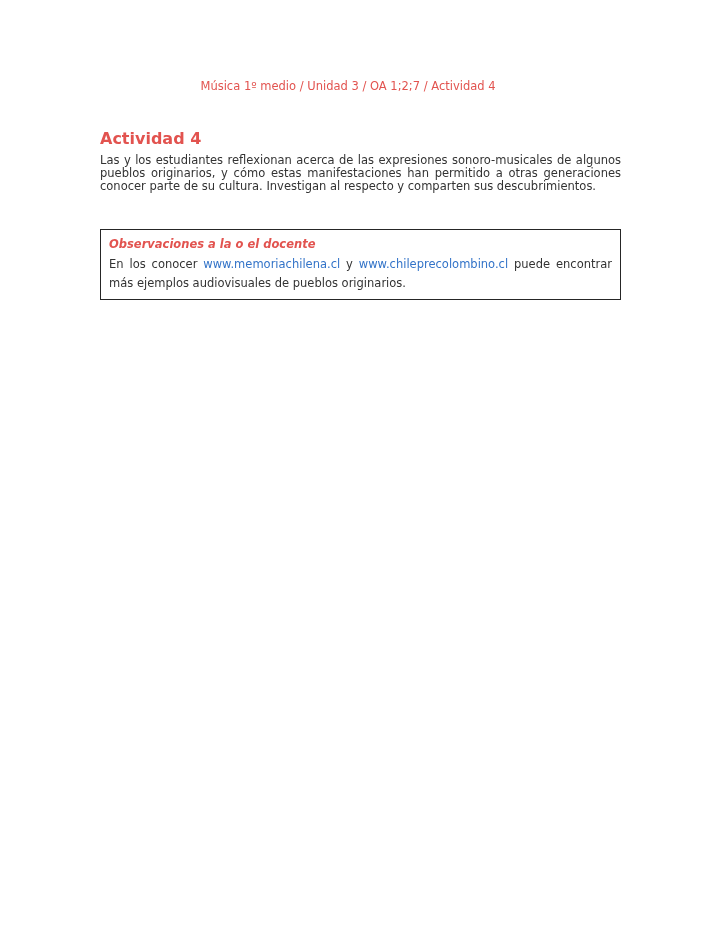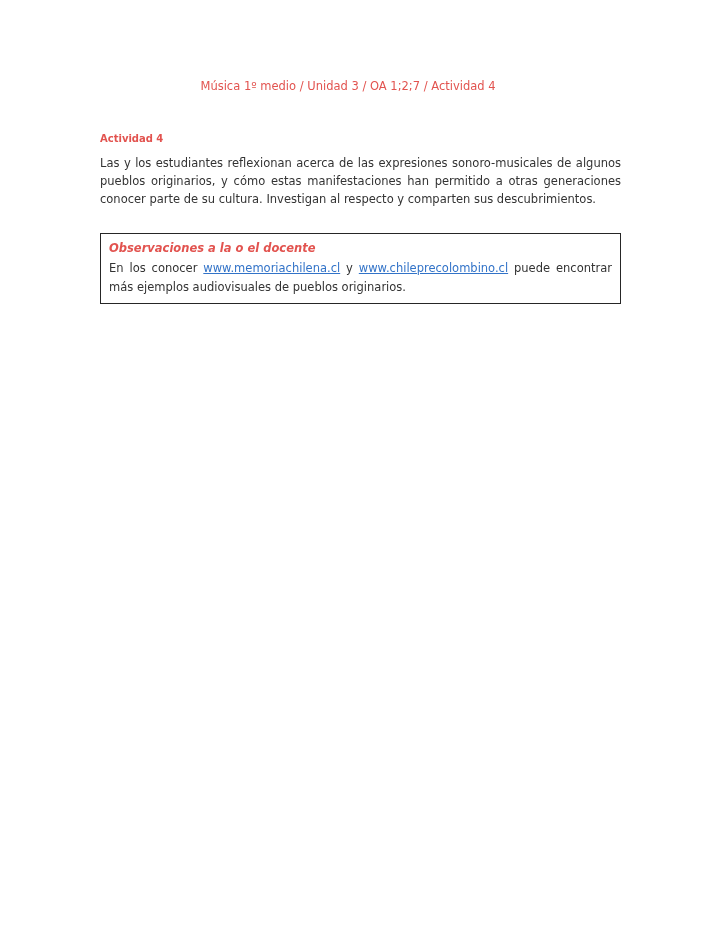--- a/index.html
+++ b/index.html
@@ -29,7 +29,7 @@
   }
   .activity-heading {
     margin: 32px 0 0 0;
-    font-size: 10px;
+    font-size: 16px;
     font-weight: bold;
     color: #e2534f;
     line-height: 19.5px;

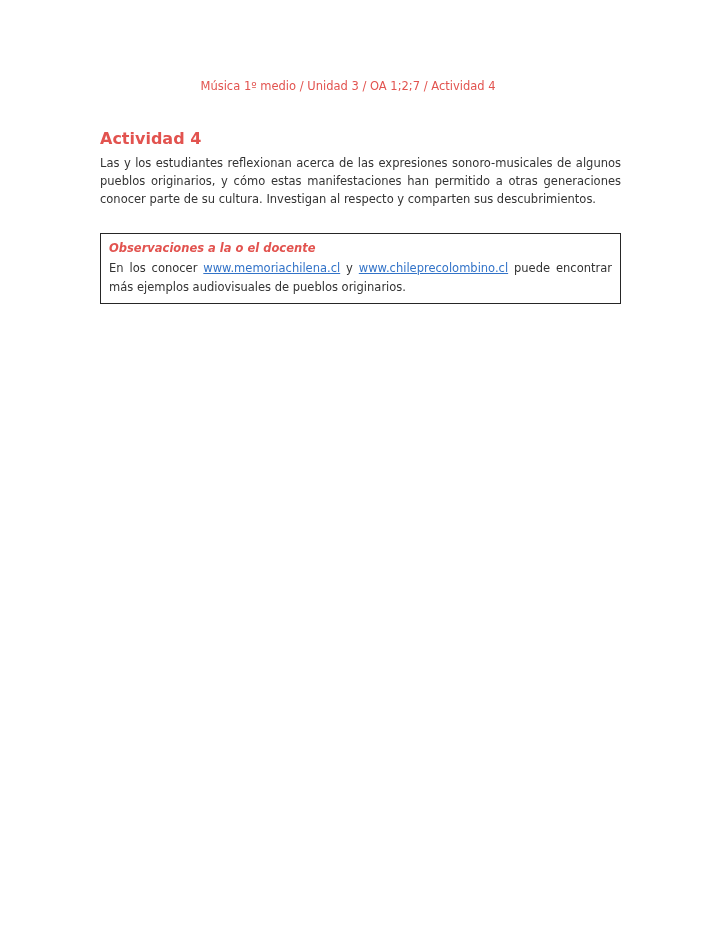--- a/index.html
+++ b/index.html
@@ -37,7 +37,7 @@
   .activity-paragraph {
     margin: 6px 0 0 0;
     text-align: justify;
-    line-height: 18px;
+    line-height: 13px;
   }
   .observations-box {
     margin-top: 25px;

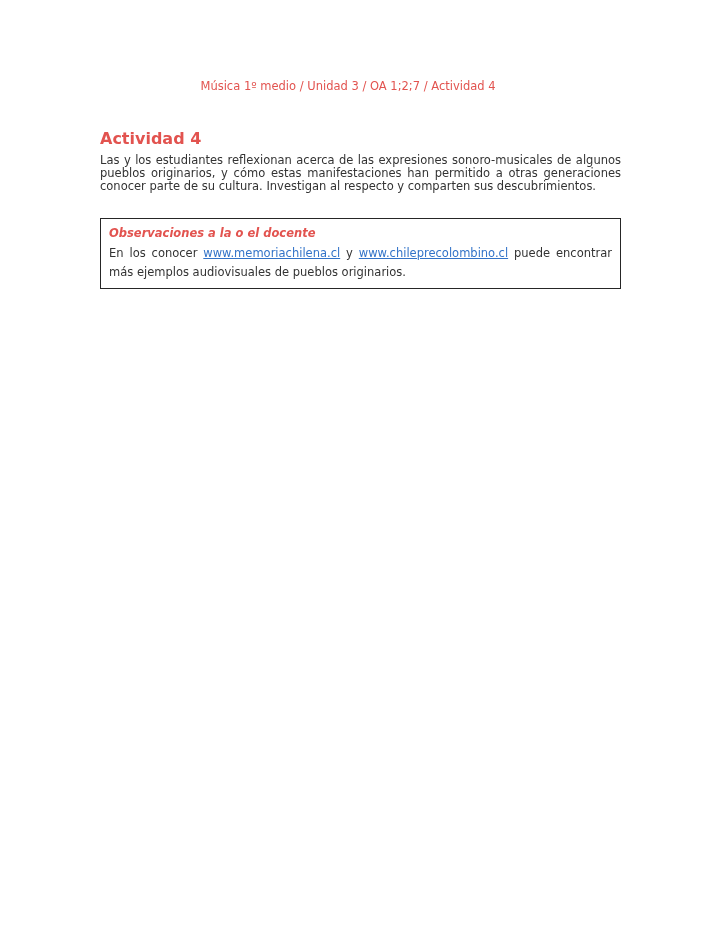--- a/index.html
+++ b/index.html
@@ -40,7 +40,7 @@
     line-height: 13px;
   }
   .observations-box {
-    margin-top: 25px;
+    margin-top: 36px;
     border: 1px solid #262626;
     padding: 5px 8px 5px 8px;
     box-sizing: border-box;

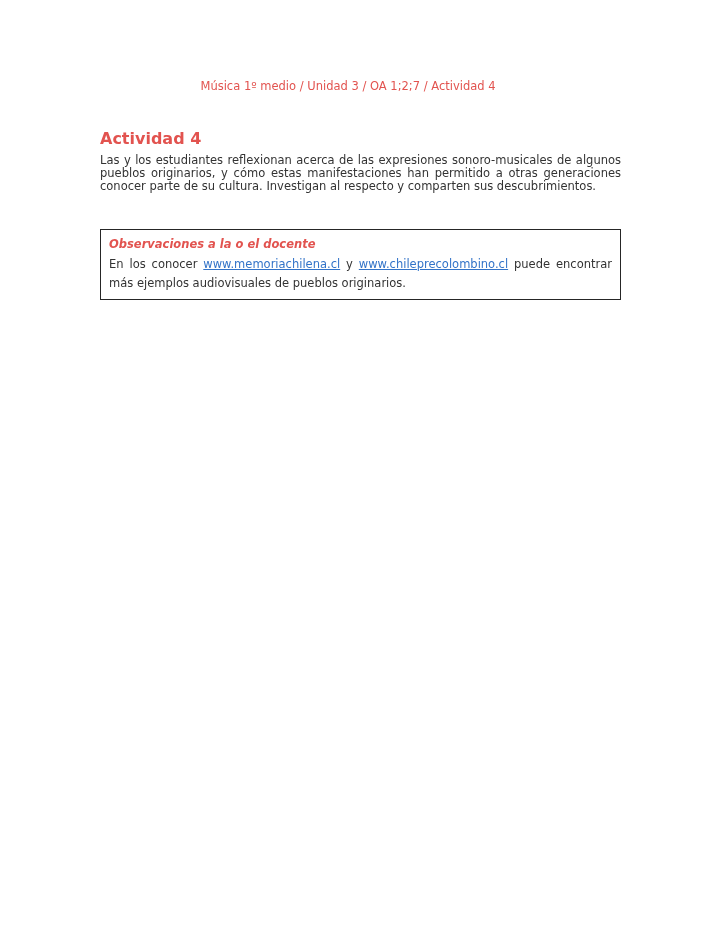--- a/index.html
+++ b/index.html
@@ -58,7 +58,6 @@
   }
   a.doc-link {
     color: #3273c8;
-    text-decoration: underline;
     cursor: pointer;
   }
 </style>

